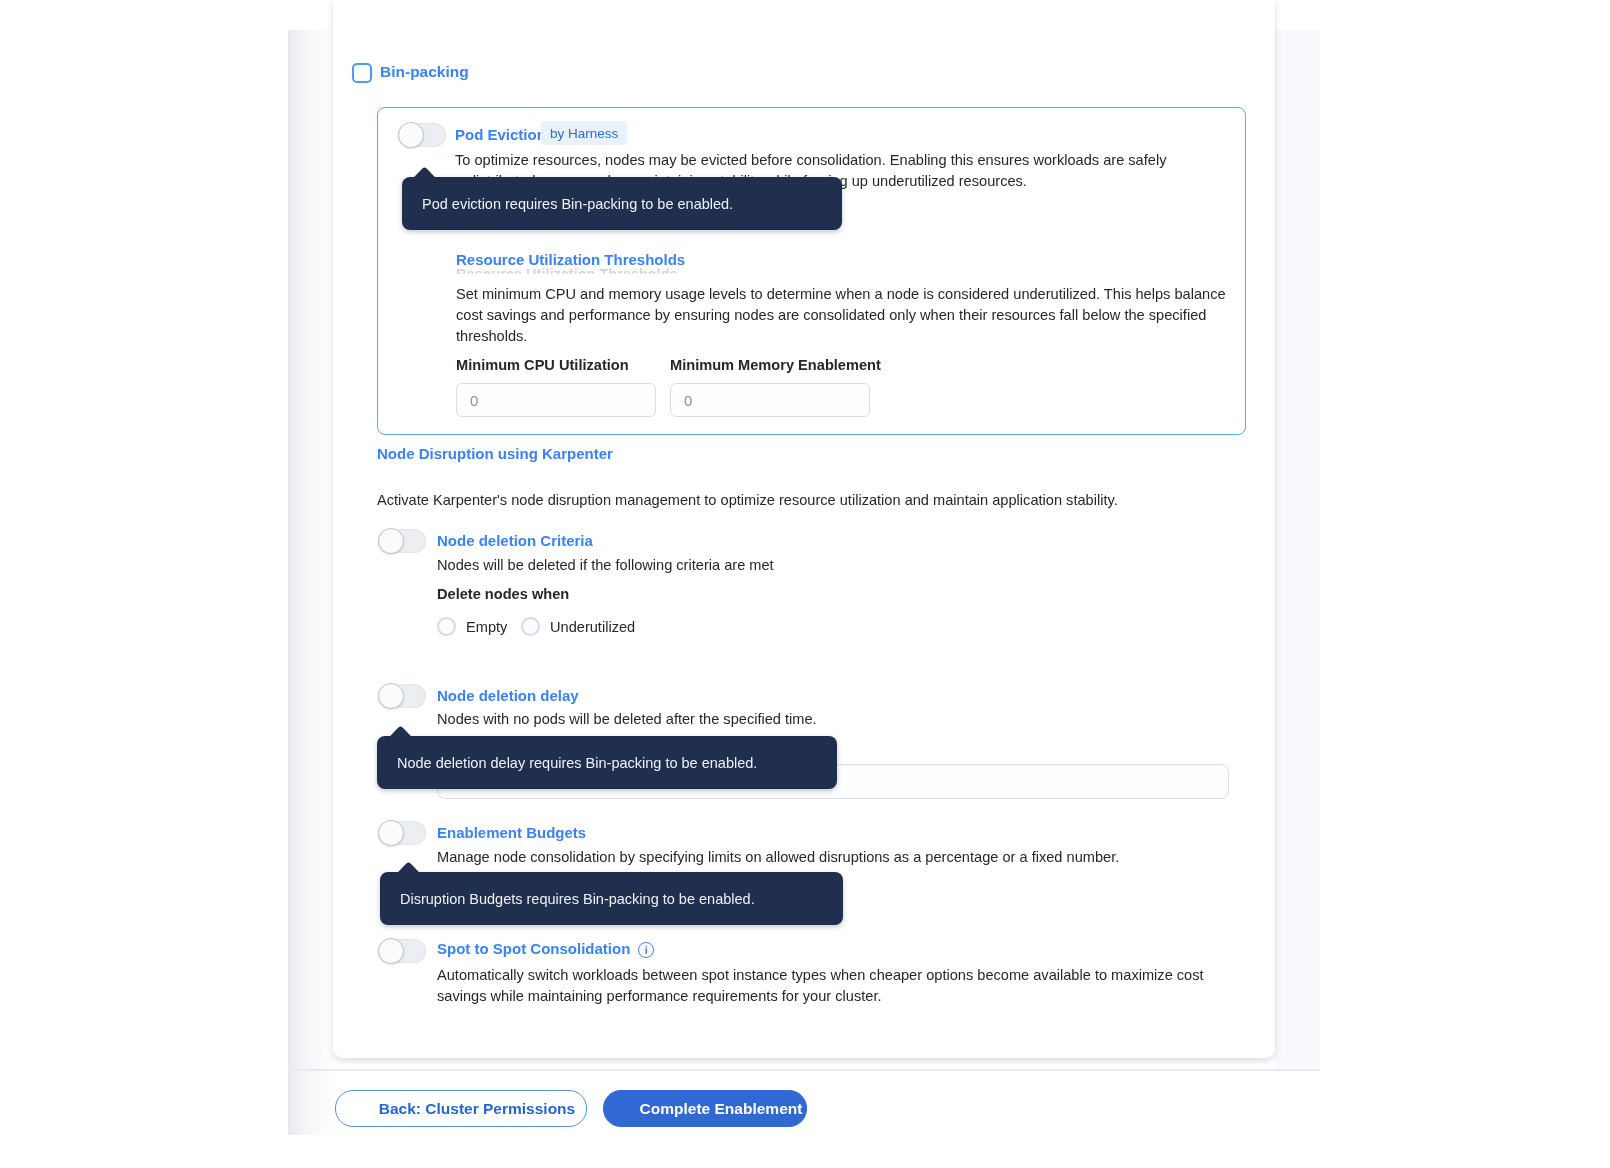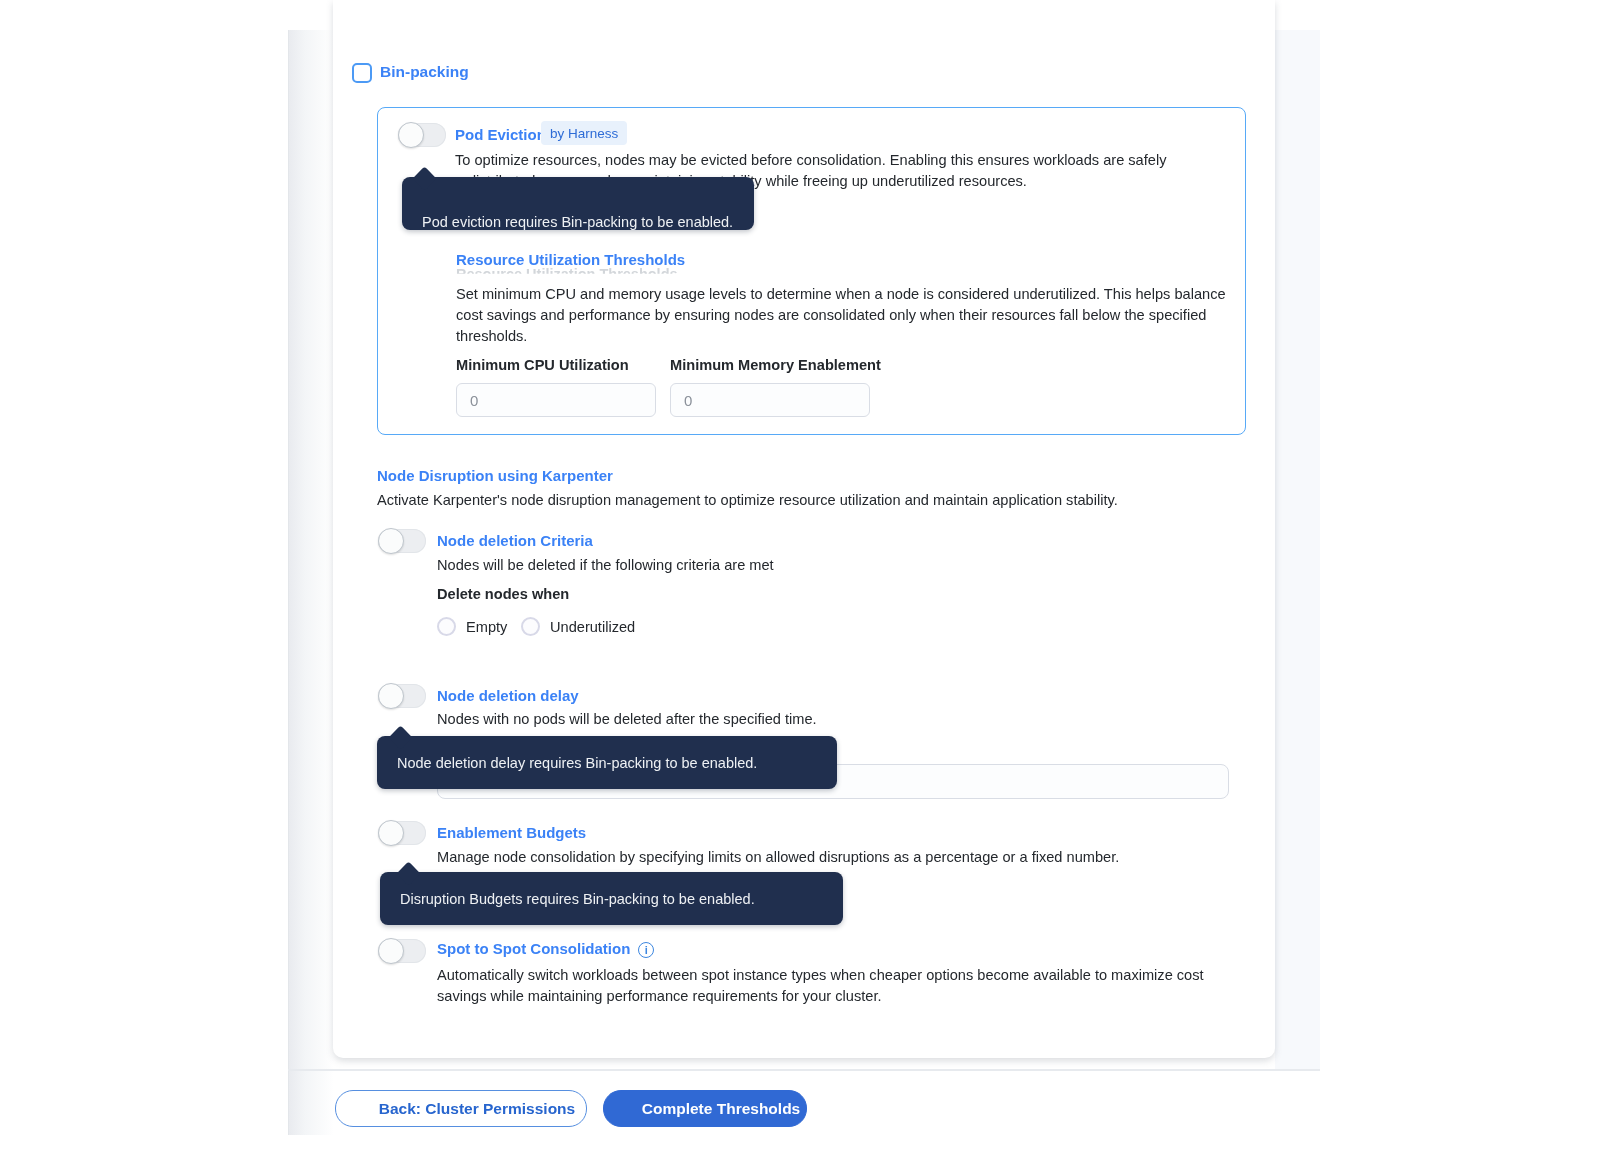--- a/index.html
+++ b/index.html
@@ -71,7 +71,7 @@
   <div class="body-text" style="left:455px; top:152px;">To optimize resources, nodes may be evicted before consolidation. Enabling this ensures workloads are safely</div>
   <div class="body-text" style="left:455px; top:173px;">redistributed across nodes, maintaining stability while freeing up underutilized resources.</div>
 
-  <div class="tooltip" style="left:402px; top:177px; width:352px;align-items:flex-end;">
+  <div class="tooltip" style="left:402px; top:177px; width:440px;">
     <span class="tooltip-arrow" style="left:14px;"></span>
     <span>Pod eviction requires Bin-packing to be enabled.</span>
   </div>

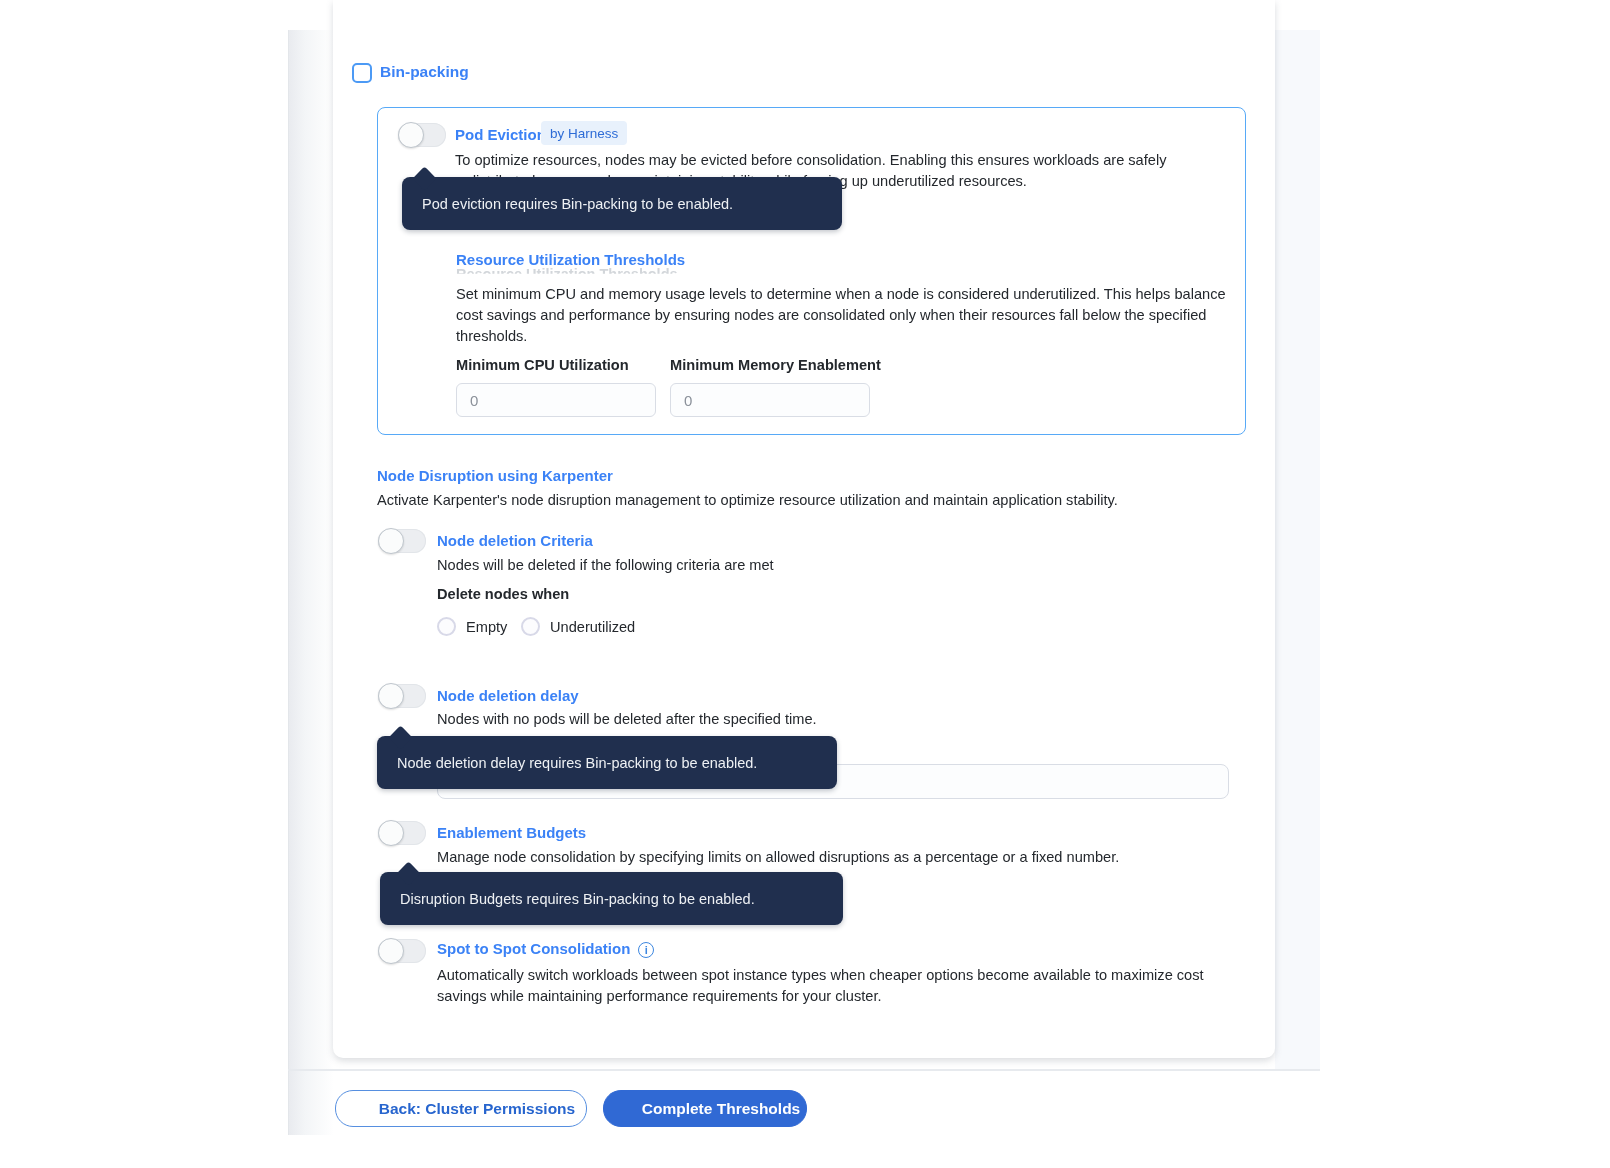--- a/index.html
+++ b/index.html
@@ -88,7 +88,7 @@
   <input class="text-input" style="left: 456px; top: 383px; width: 200px; height: 34px;" value="0">
   <input class="text-input" style="left: 670px; top: 383px; width: 200px; height: 34px;" value="0">
 
-  <div class="heading" style="left:377px; top:467px;">Node Disruption using Karpenter</div>
+  <div class="heading" style="left:377px; top:445px;">Node Disruption using Karpenter</div>
   <div class="body-text" style="left:377px; top:492px;">Activate Karpenter's node disruption management to optimize resource utilization and maintain application stability.</div>
 
   <div class="toggle" style="left:378px; top:529px;">

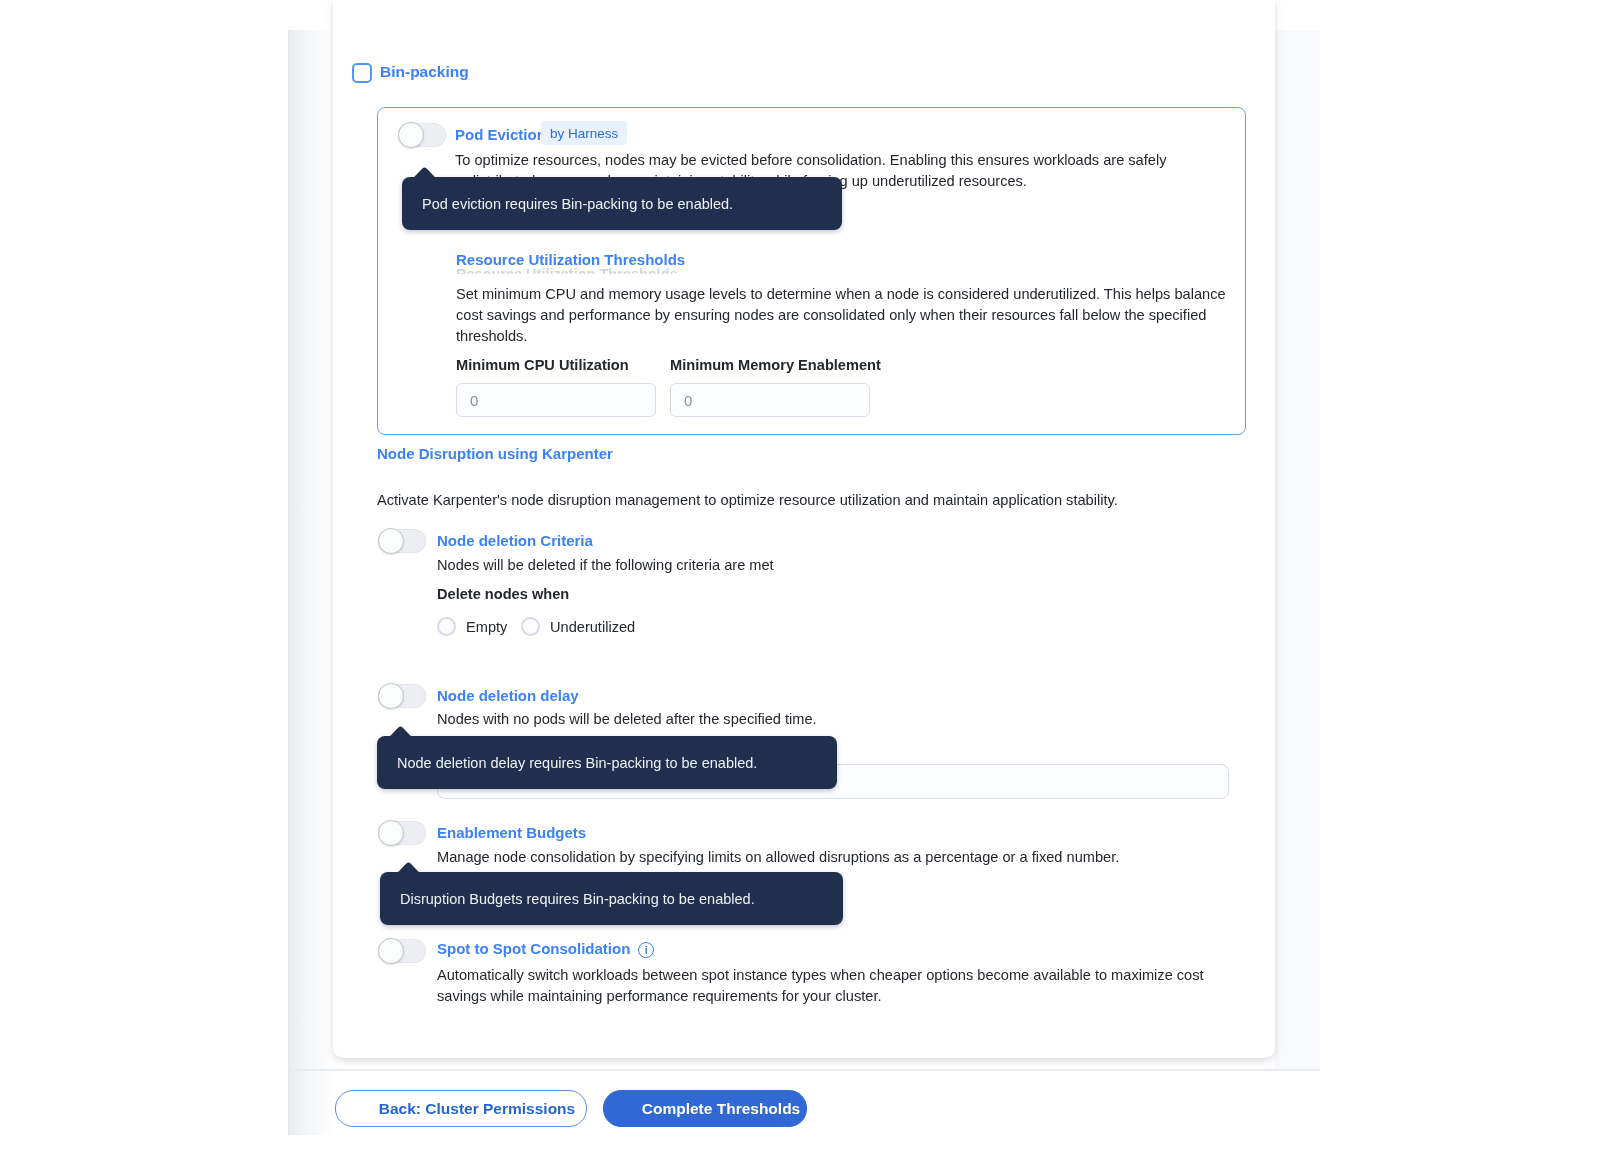--- a/index.html
+++ b/index.html
@@ -139,7 +139,7 @@
 
   <div class="footer-divider"></div>
   <div class="btn btn-outline" style="left:335px; top:1090px; width:252px;">Back: Cluster Permissions</div>
-  <div class="btn btn-primary" style="left:603px; top:1090px; width:204px;">Complete Thresholds</div>
+  <div class="btn btn-primary" style="left:603px; top:1090px; width:204px;">Complete Enablement</div>
 
 </div>
 

